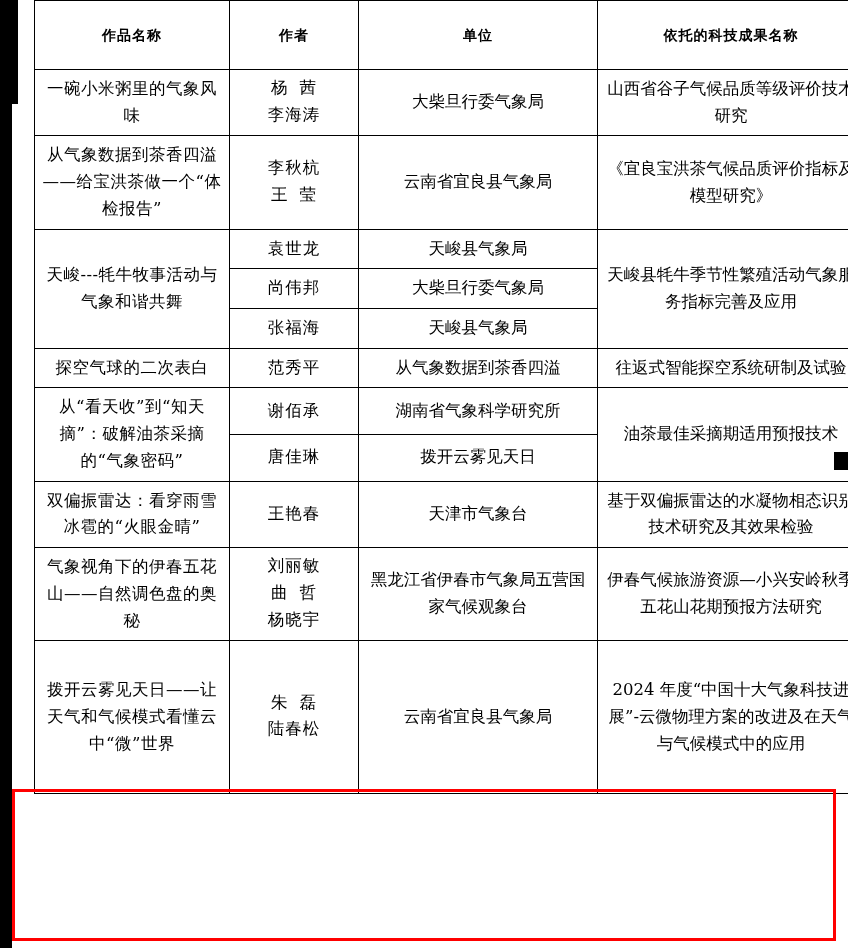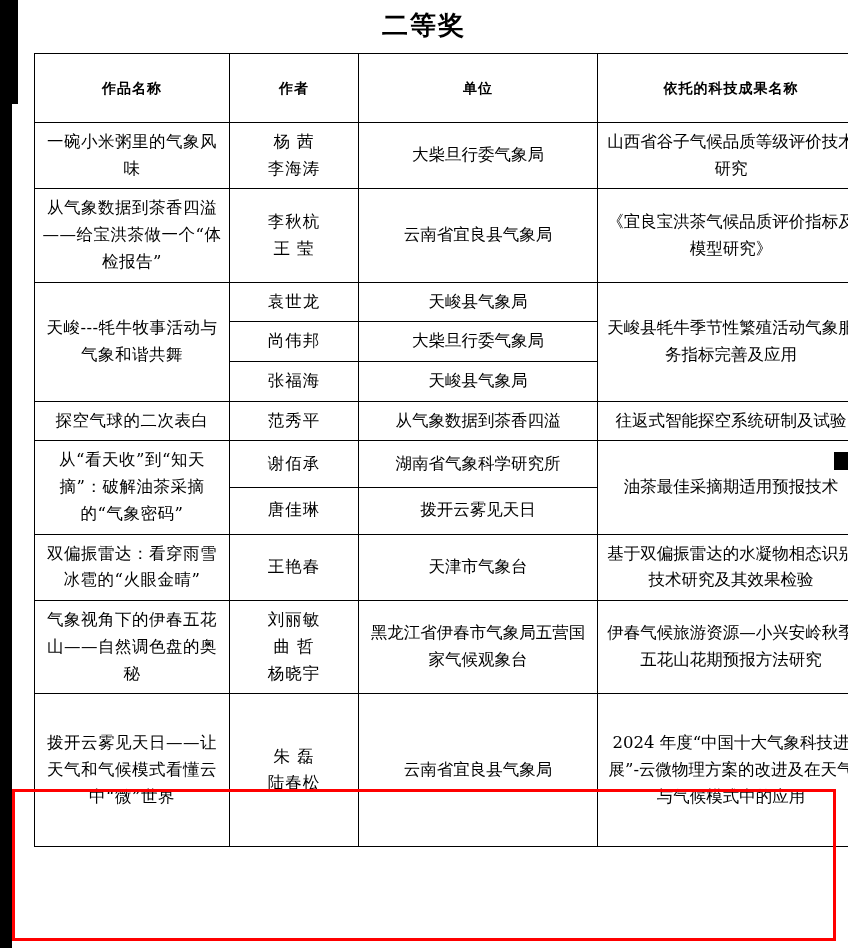--- a/index.html
+++ b/index.html
@@ -96,7 +96,6 @@
 
 <div class="page">
 
-  <div class="doc-title">二等奖</div>
 
   <table class="award-table">
     <thead>

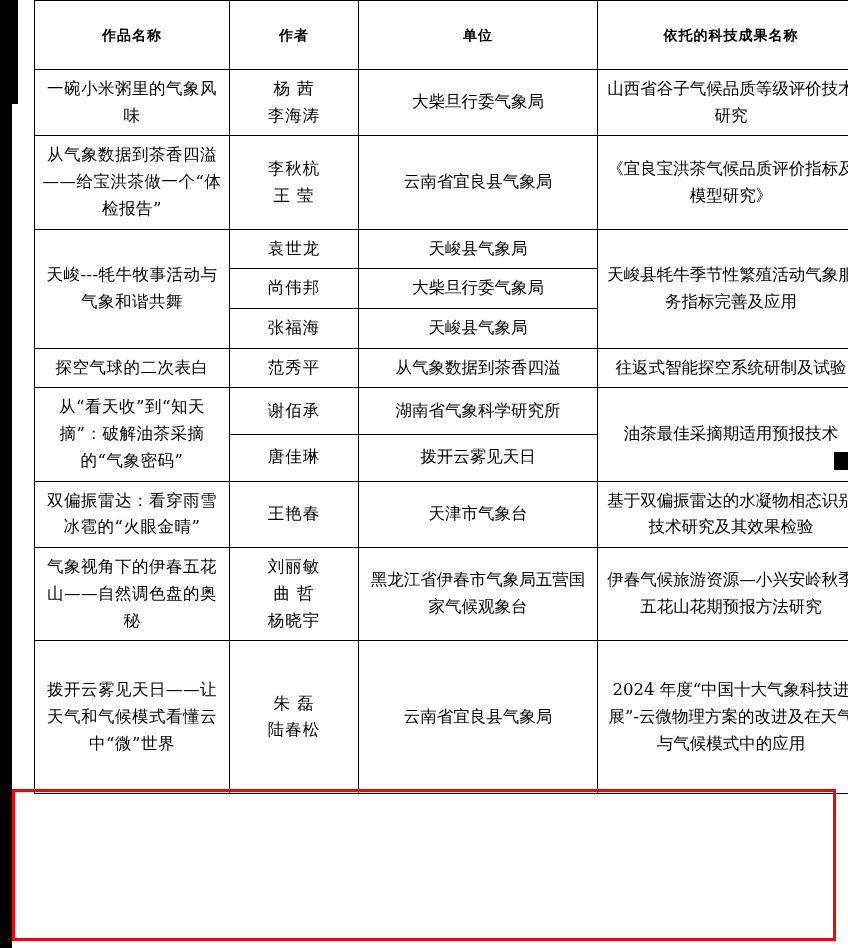--- a/index.html
+++ b/index.html
@@ -85,7 +85,7 @@
     box-sizing: border-box;
     pointer-events: none;
   }
-  .nowrap-line { display: block; }
+  .nowrap-line { display: block; font-family: Liberation Mono, monospace; }
 </style>
 </head>
 <body>

